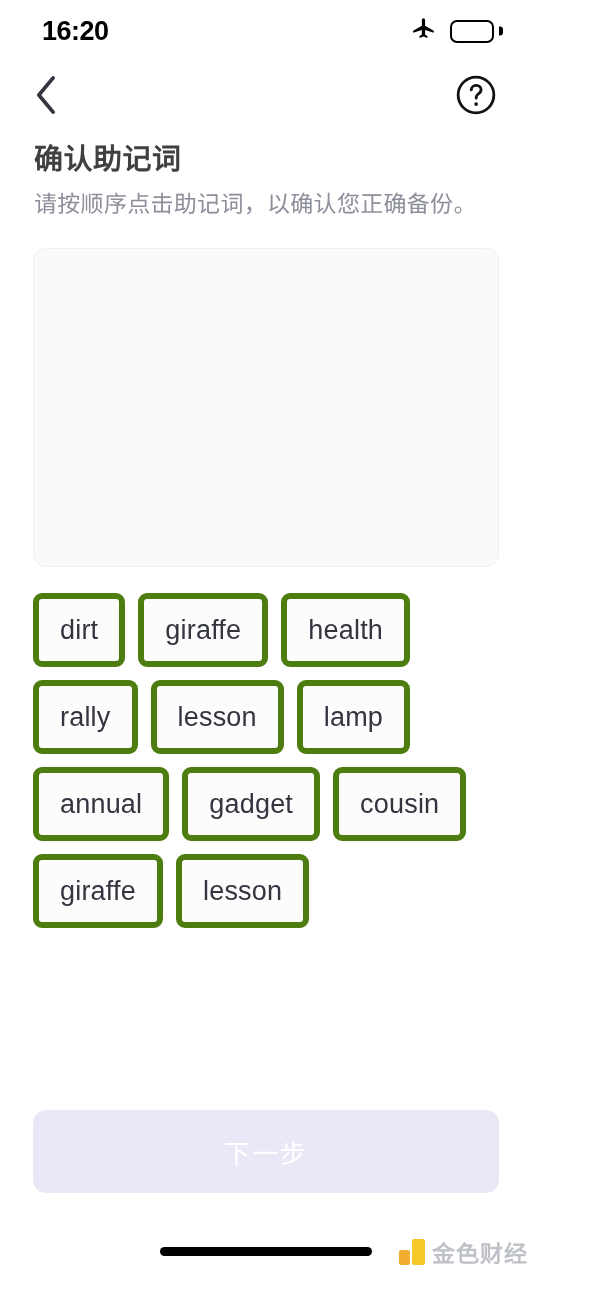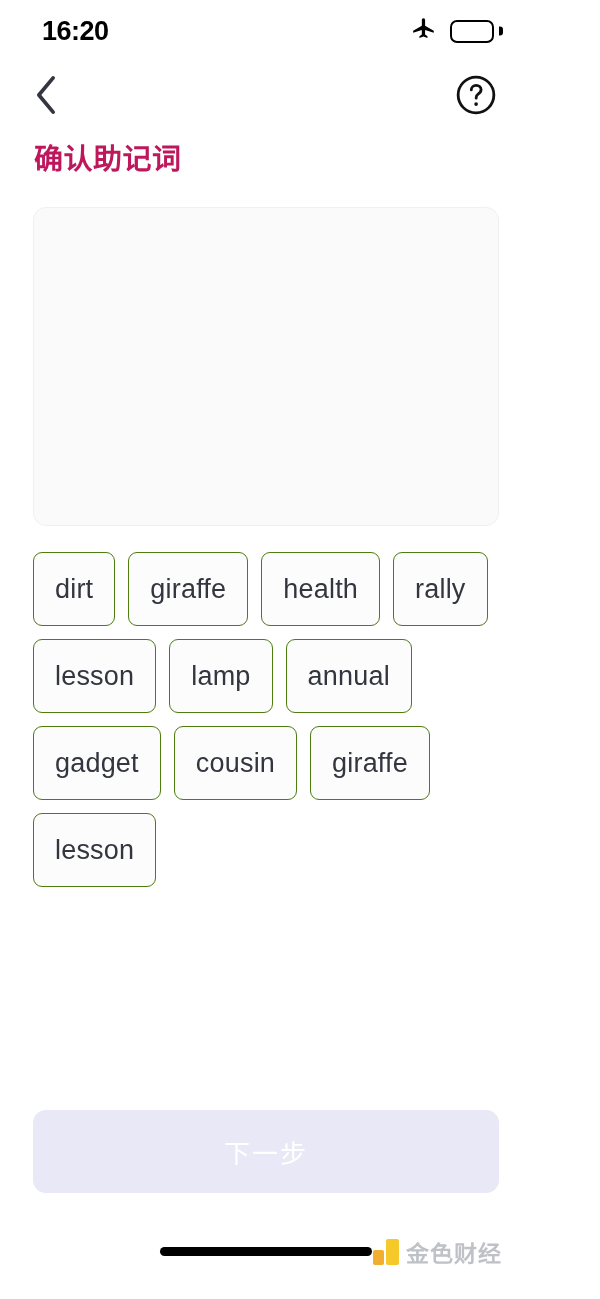--- a/index.html
+++ b/index.html
@@ -114,7 +114,7 @@
   .page-title {
     font-size:29px;
     font-weight:bold;
-    color:#be185d;
+    color:#404040;
     line-height:1.35;
     letter-spacing:0.5px;
   }

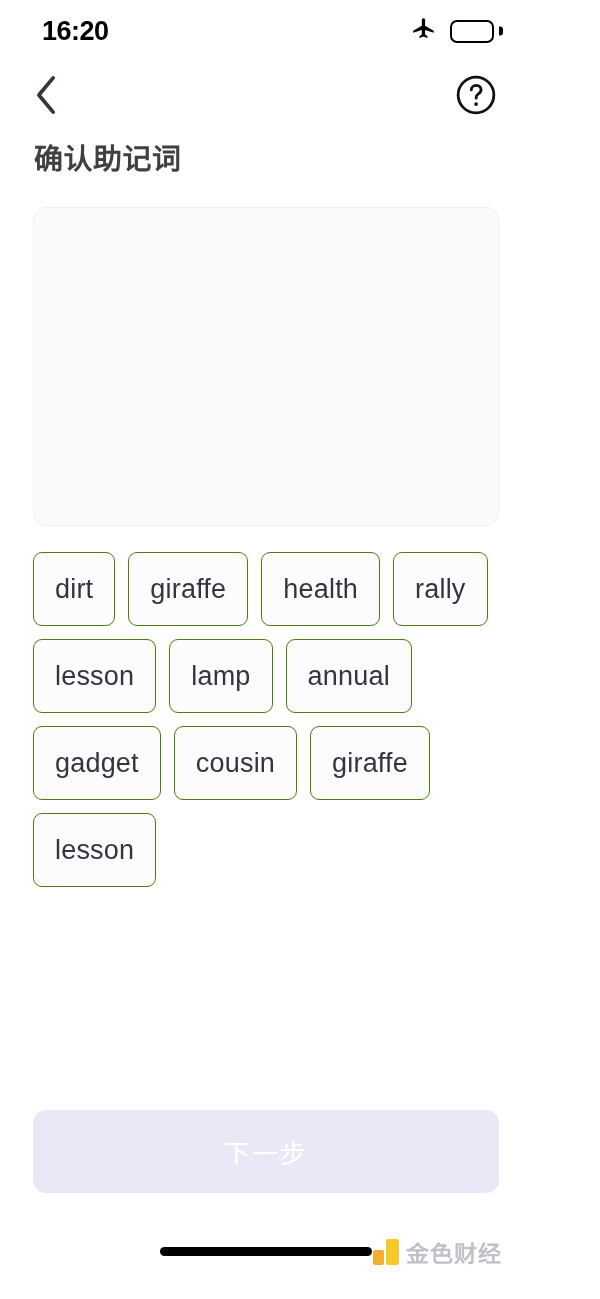--- a/index.html
+++ b/index.html
@@ -268,6 +268,7 @@
 
   <div class="heading-block">
     <h1 class="page-title">确认助记词</h1>
+    <p class="page-subtitle">请按顺序点击助记词，以确认您正确备份。</p>
   </div>
 
   <div class="answer-card"></div>

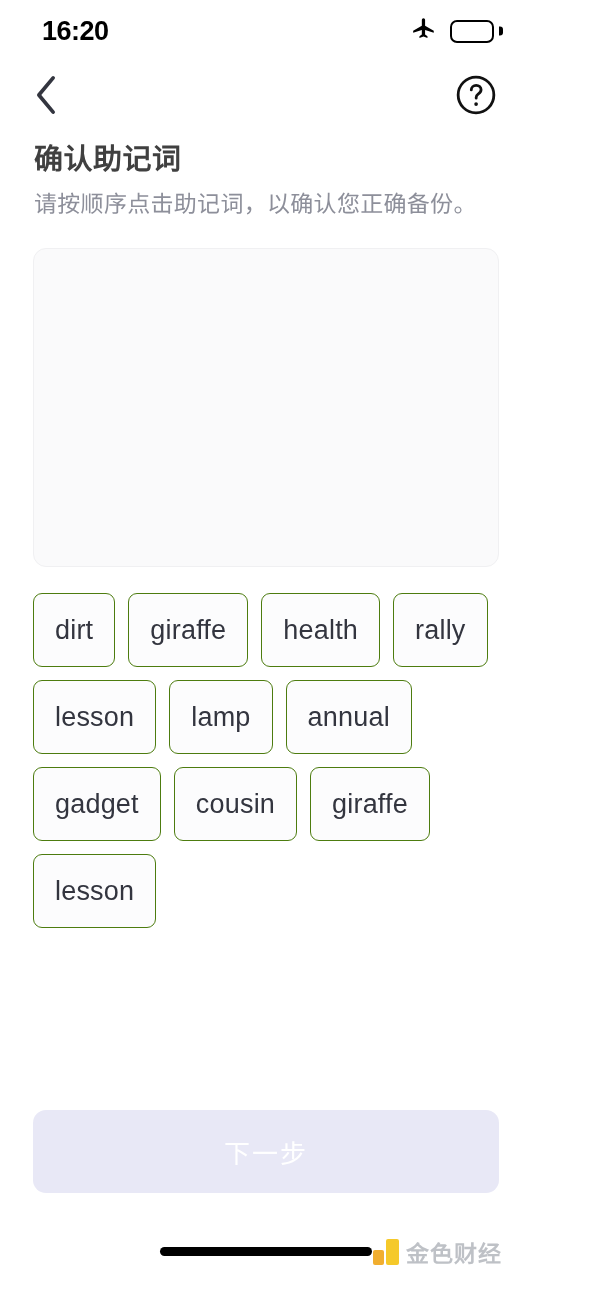--- a/index.html
+++ b/index.html
@@ -145,7 +145,7 @@
   }
   .word-chip {
     background:#fcfcfd;
-    border:1px solid #4d7c0f;
+    border:6px solid #4d7c0f;
     border-radius:9px;
     padding:0 21px;
     height:74px;

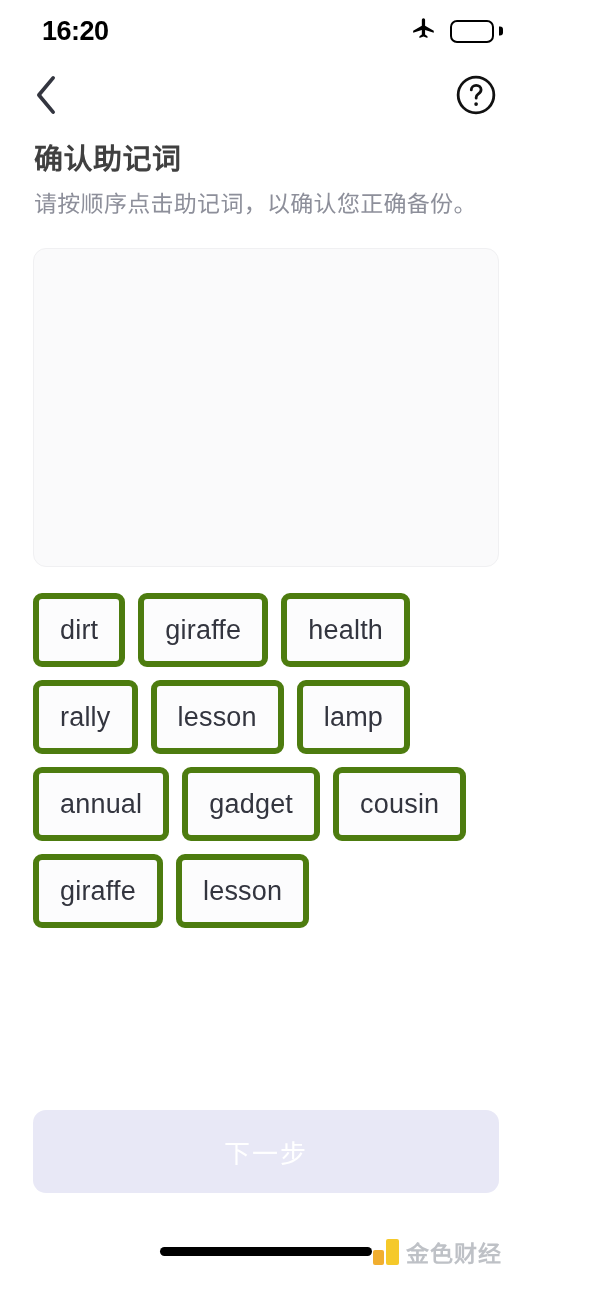--- a/index.html
+++ b/index.html
@@ -196,7 +196,7 @@
   }
   .watermark {
     position:absolute;
-    right:30px;
+    right:4px;
     top:2px;
     display:flex;
     align-items:center;

